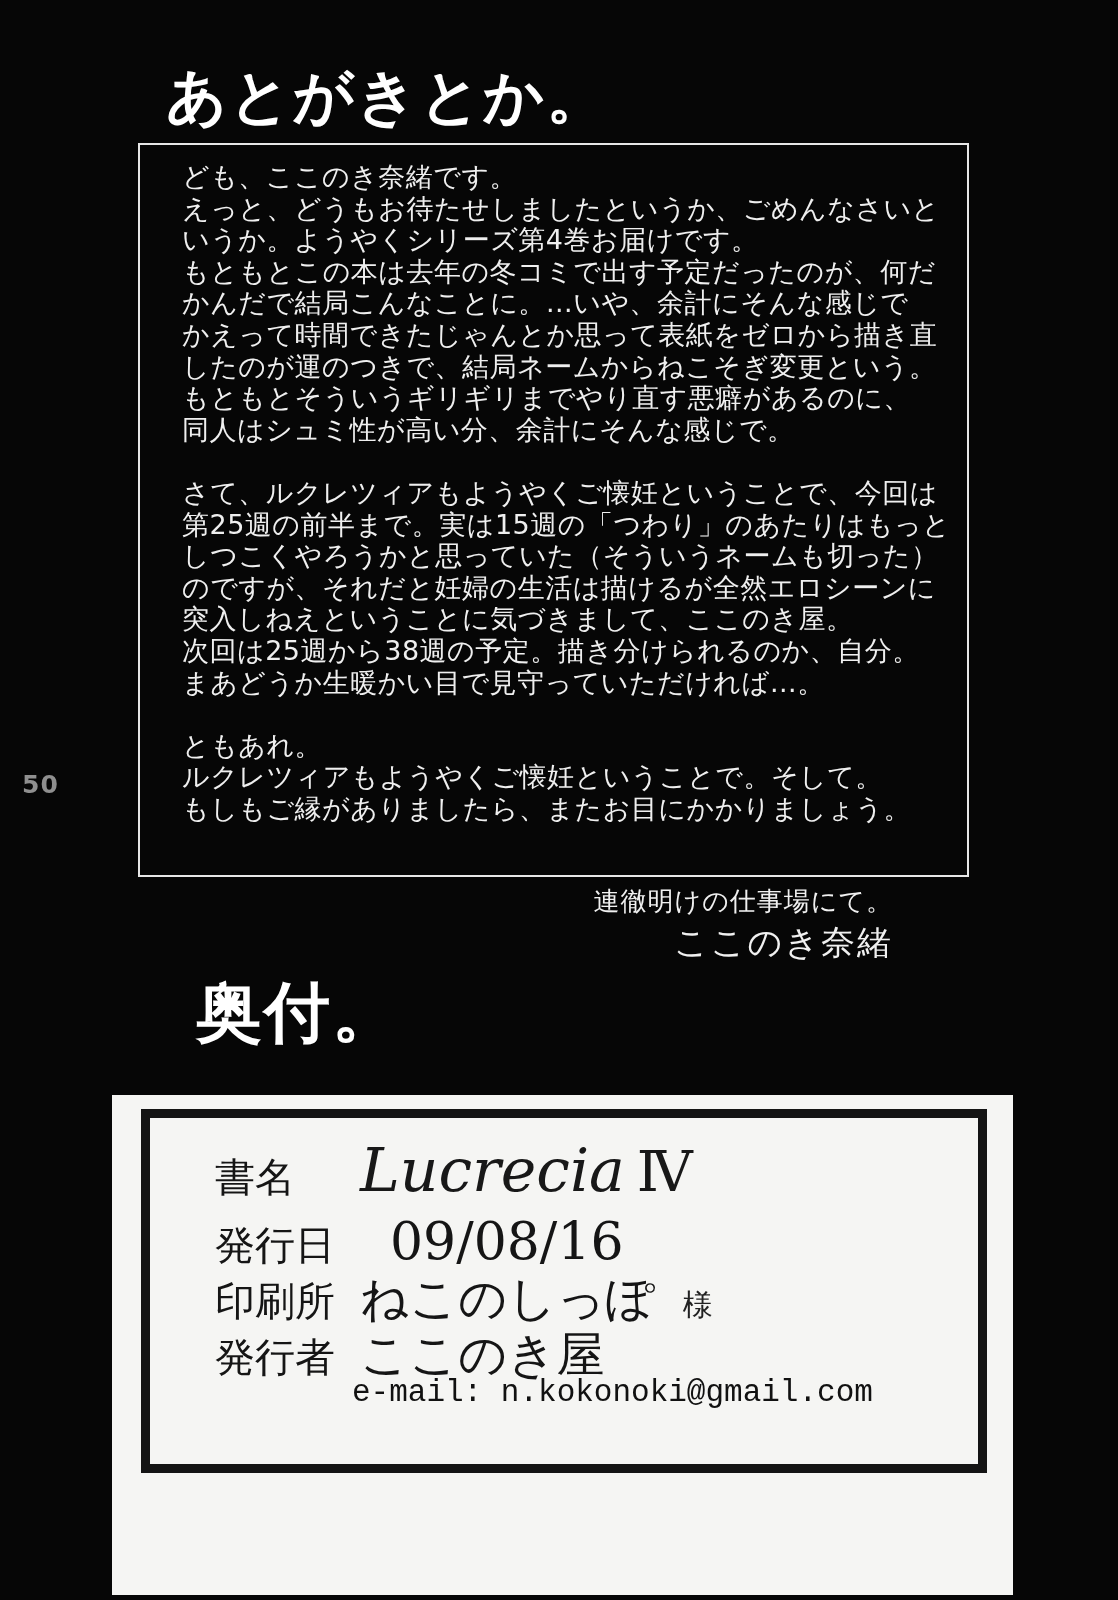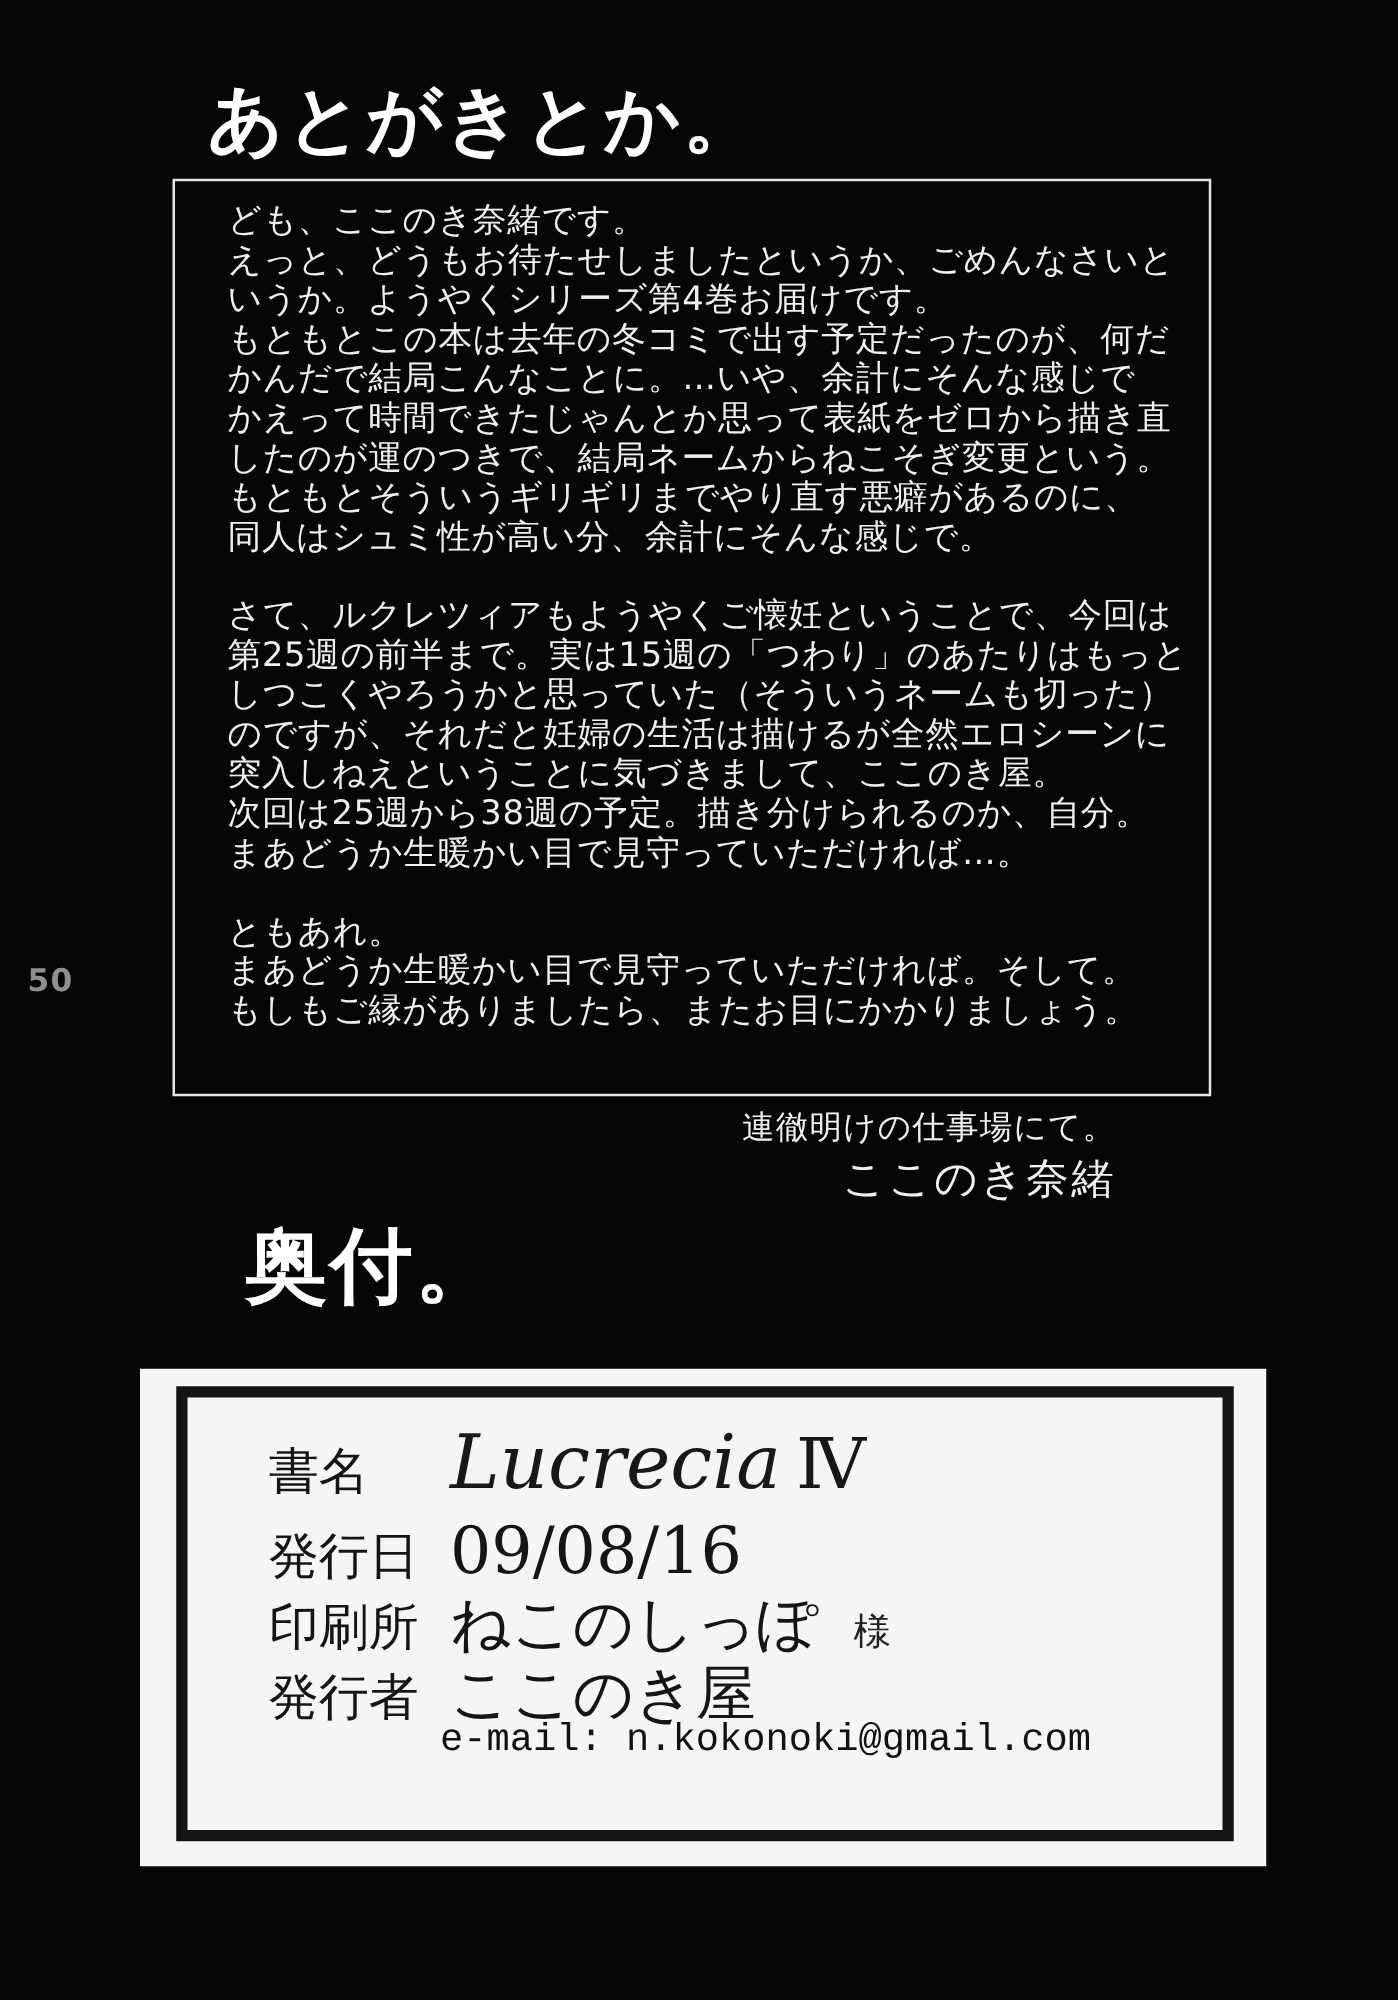--- a/index.html
+++ b/index.html
@@ -130,7 +130,7 @@
       </div>
       <div class="para">
         <div class="aw-line">ともあれ。</div>
-        <div class="aw-line">まあどうか生暖かい目で見守っていただければ。そして。</div>
+        <div class="aw-line">ルクレツィアもようやくご懐妊ということで。そして。</div>
         <div class="aw-line">もしもご縁がありましたら、またお目にかかりましょう。</div>
       </div>
     </div>

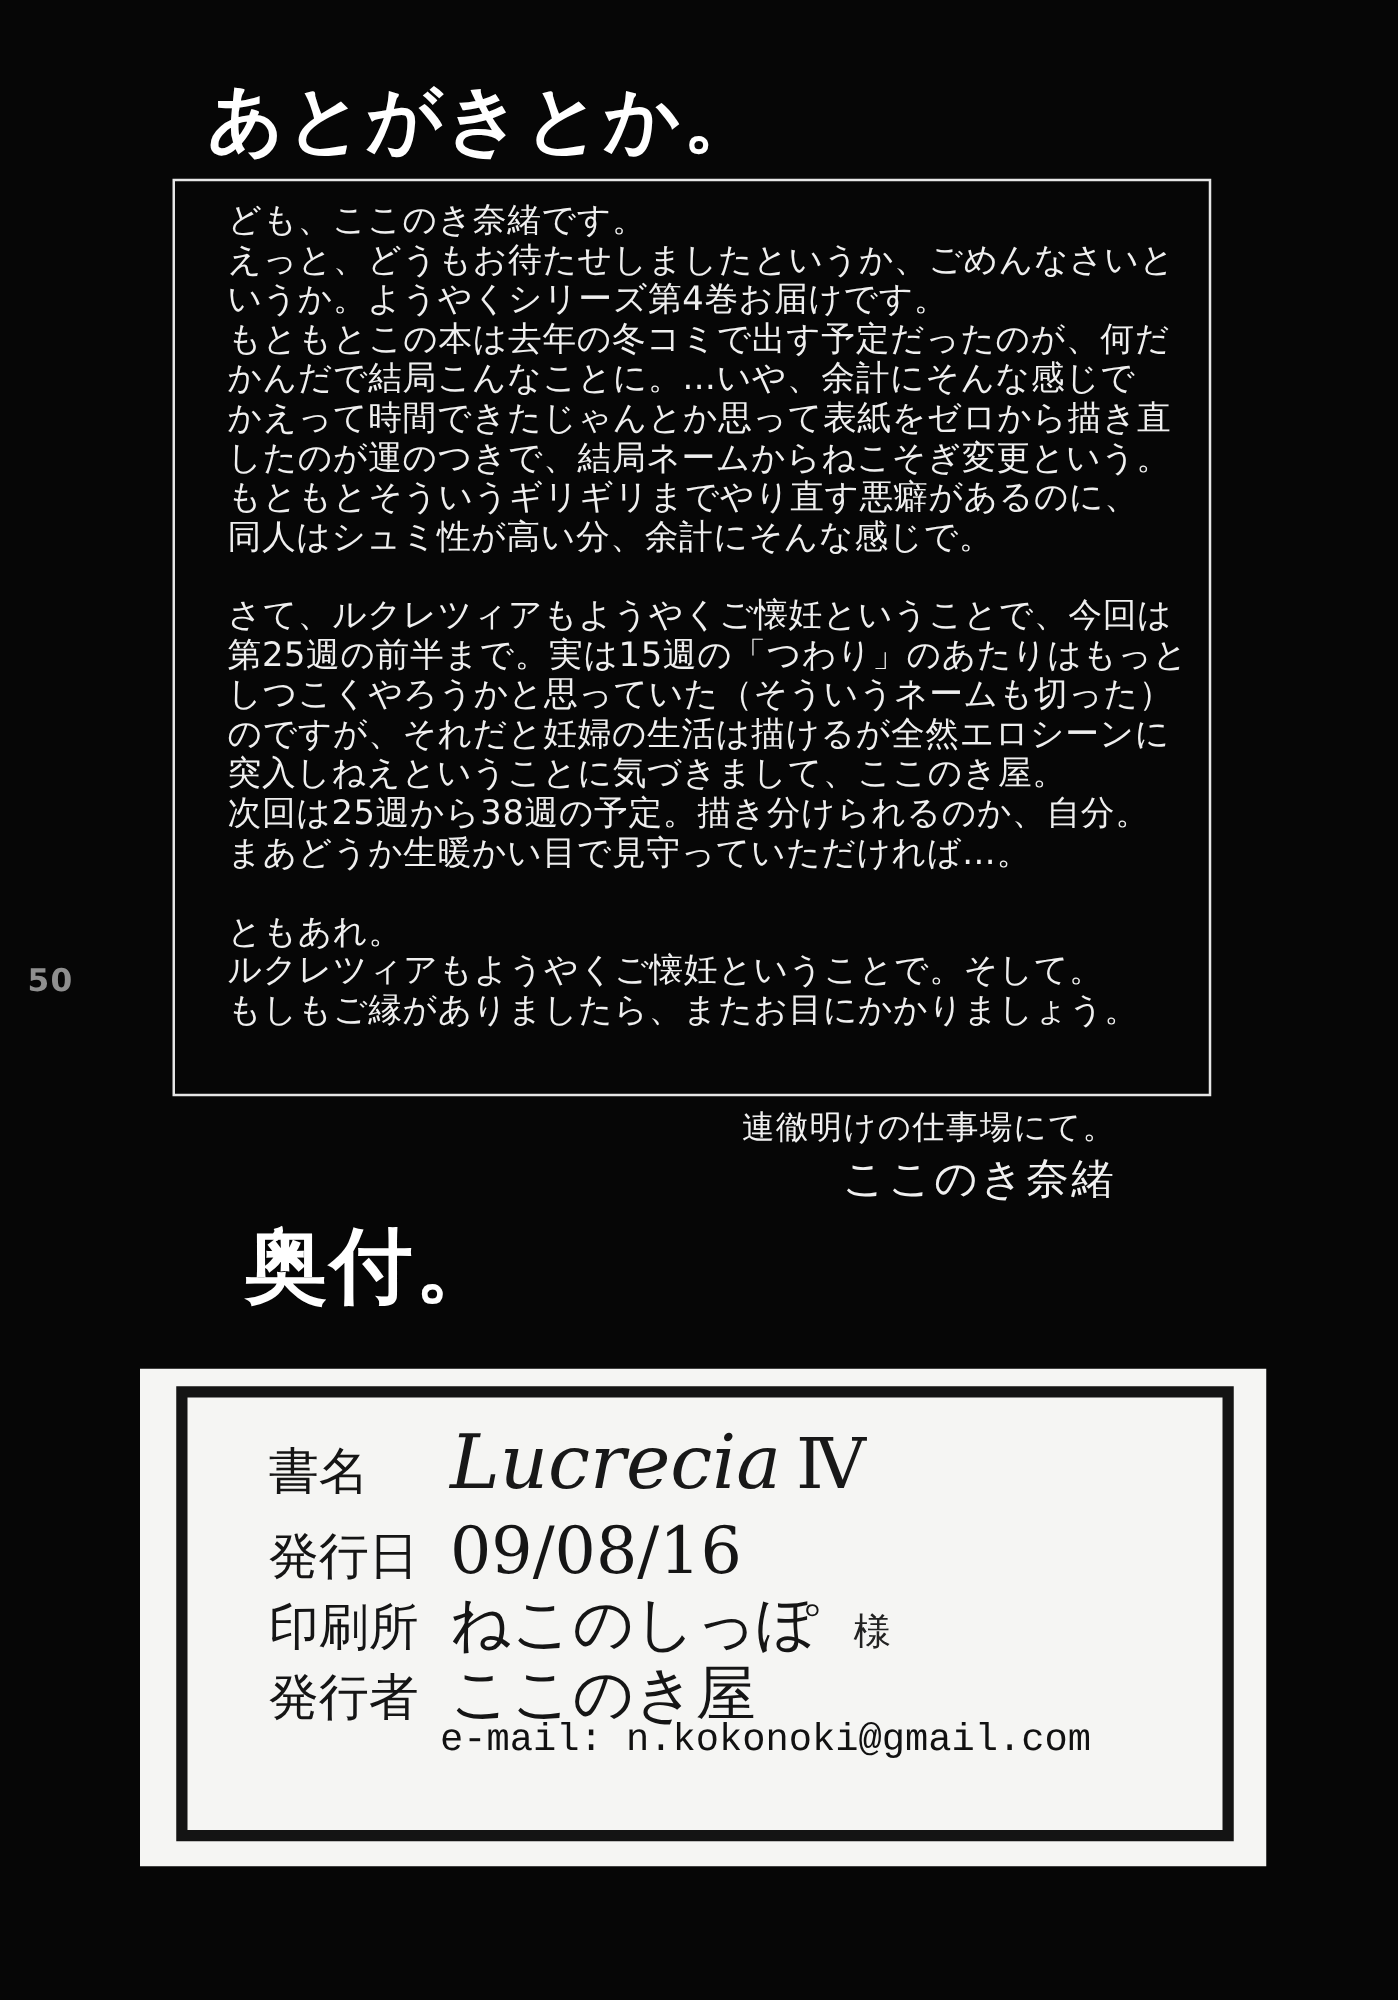--- a/index.html
+++ b/index.html
@@ -59,7 +59,7 @@
   }
   .colophon-box{
     position:absolute;left:112px;top:1095px;
-    width:901px;height:398px;
+    width:901px;height:500px;
     background:var(--paper-white);
   }
   .colophon-frame{

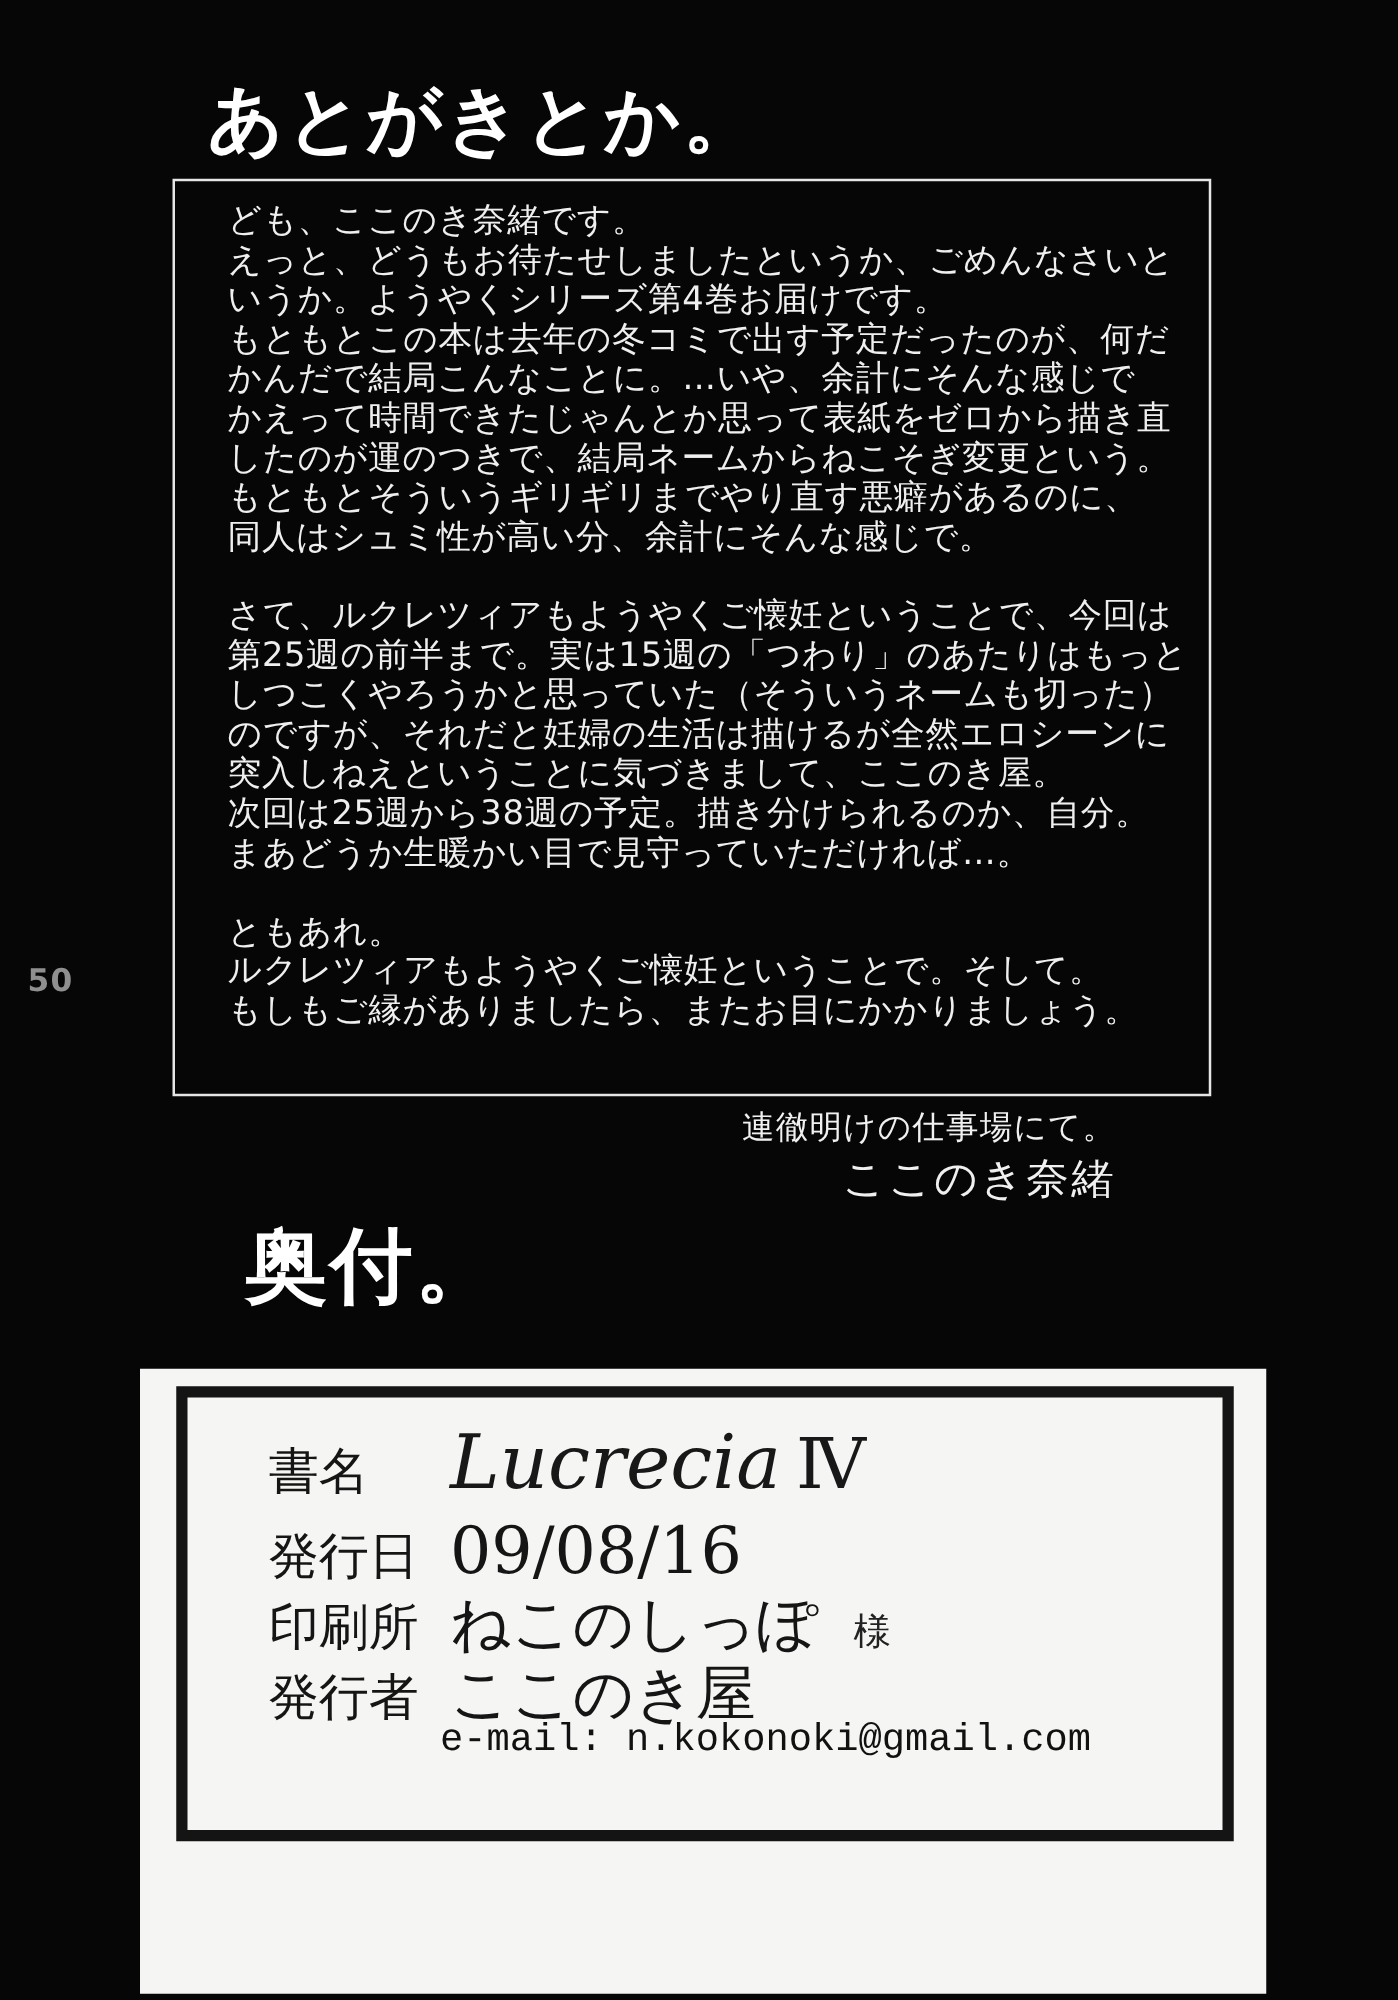--- a/index.html
+++ b/index.html
@@ -88,7 +88,7 @@
   .book-title-numeral{
     font-size:56px;margin-left:12px;color:#181818;
   }
-  .value-date{font-size:52px;color:#151515;}
+  .value-date{font-size:52px;color:#151515;margin-left:30px;}
   .value-cjk{font-size:48px;color:#151515;margin-top:47px;}
   .honorific{font-size:30px;margin-left:28px;color:#222;}
   .colophon-email{

